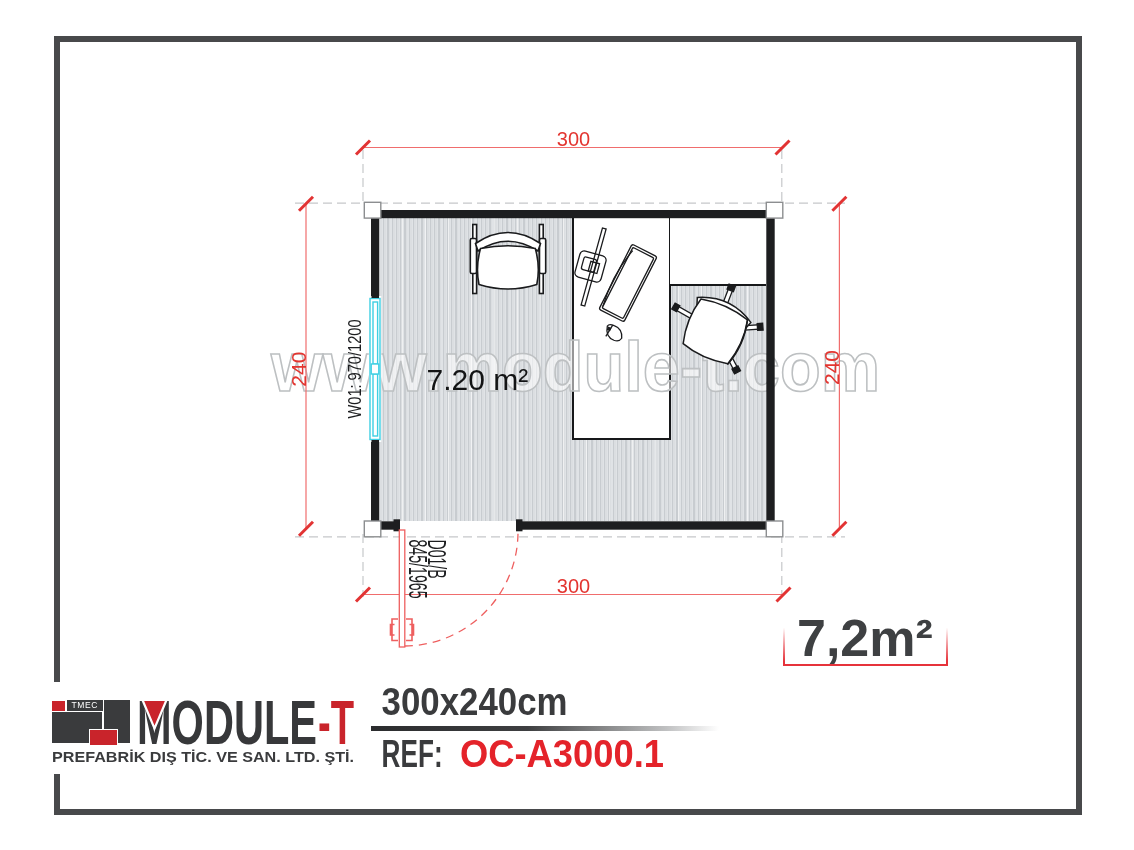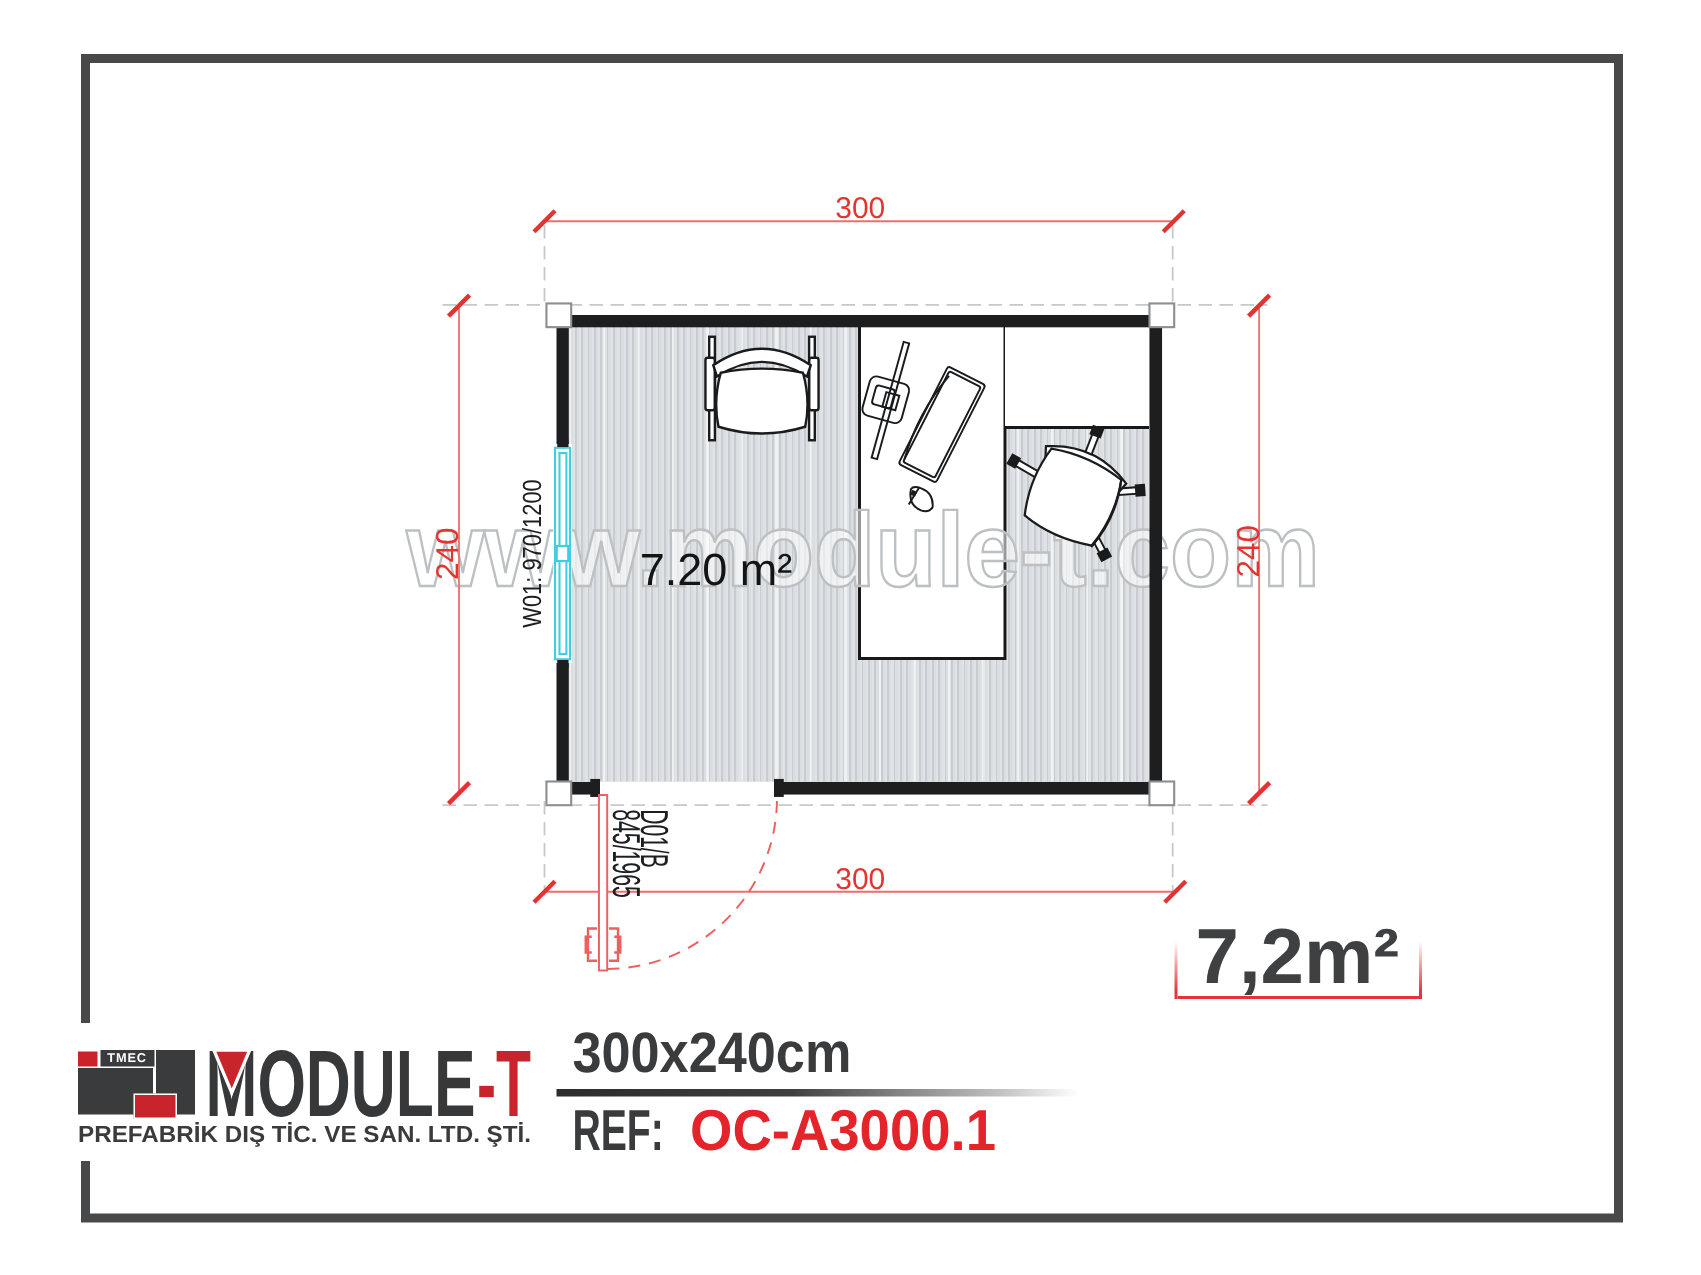--- a/index.html
+++ b/index.html
@@ -181,7 +181,7 @@
 <div class="abs" style="left:52.3px;top:701px;width:13px;height:9.8px;background:#c9242b;"></div>
 
 <div class="abs" style="left:66.5px;top:699.7px;width:36.5px;height:11px;background:#3a3b3d;color:#fff;
-  font-size:8.5px;font-weight:bold;text-align:center;line-height:11px;letter-spacing:0.6px;">TMEC</div>
+  font-size:8.5px;font-weight:normal;text-align:center;line-height:11px;letter-spacing:0.6px;">TMEC</div>
 
 <div class="abs" style="left:52.3px;top:712px;width:50px;height:31px;background:#3a3b3d;"></div>
 

